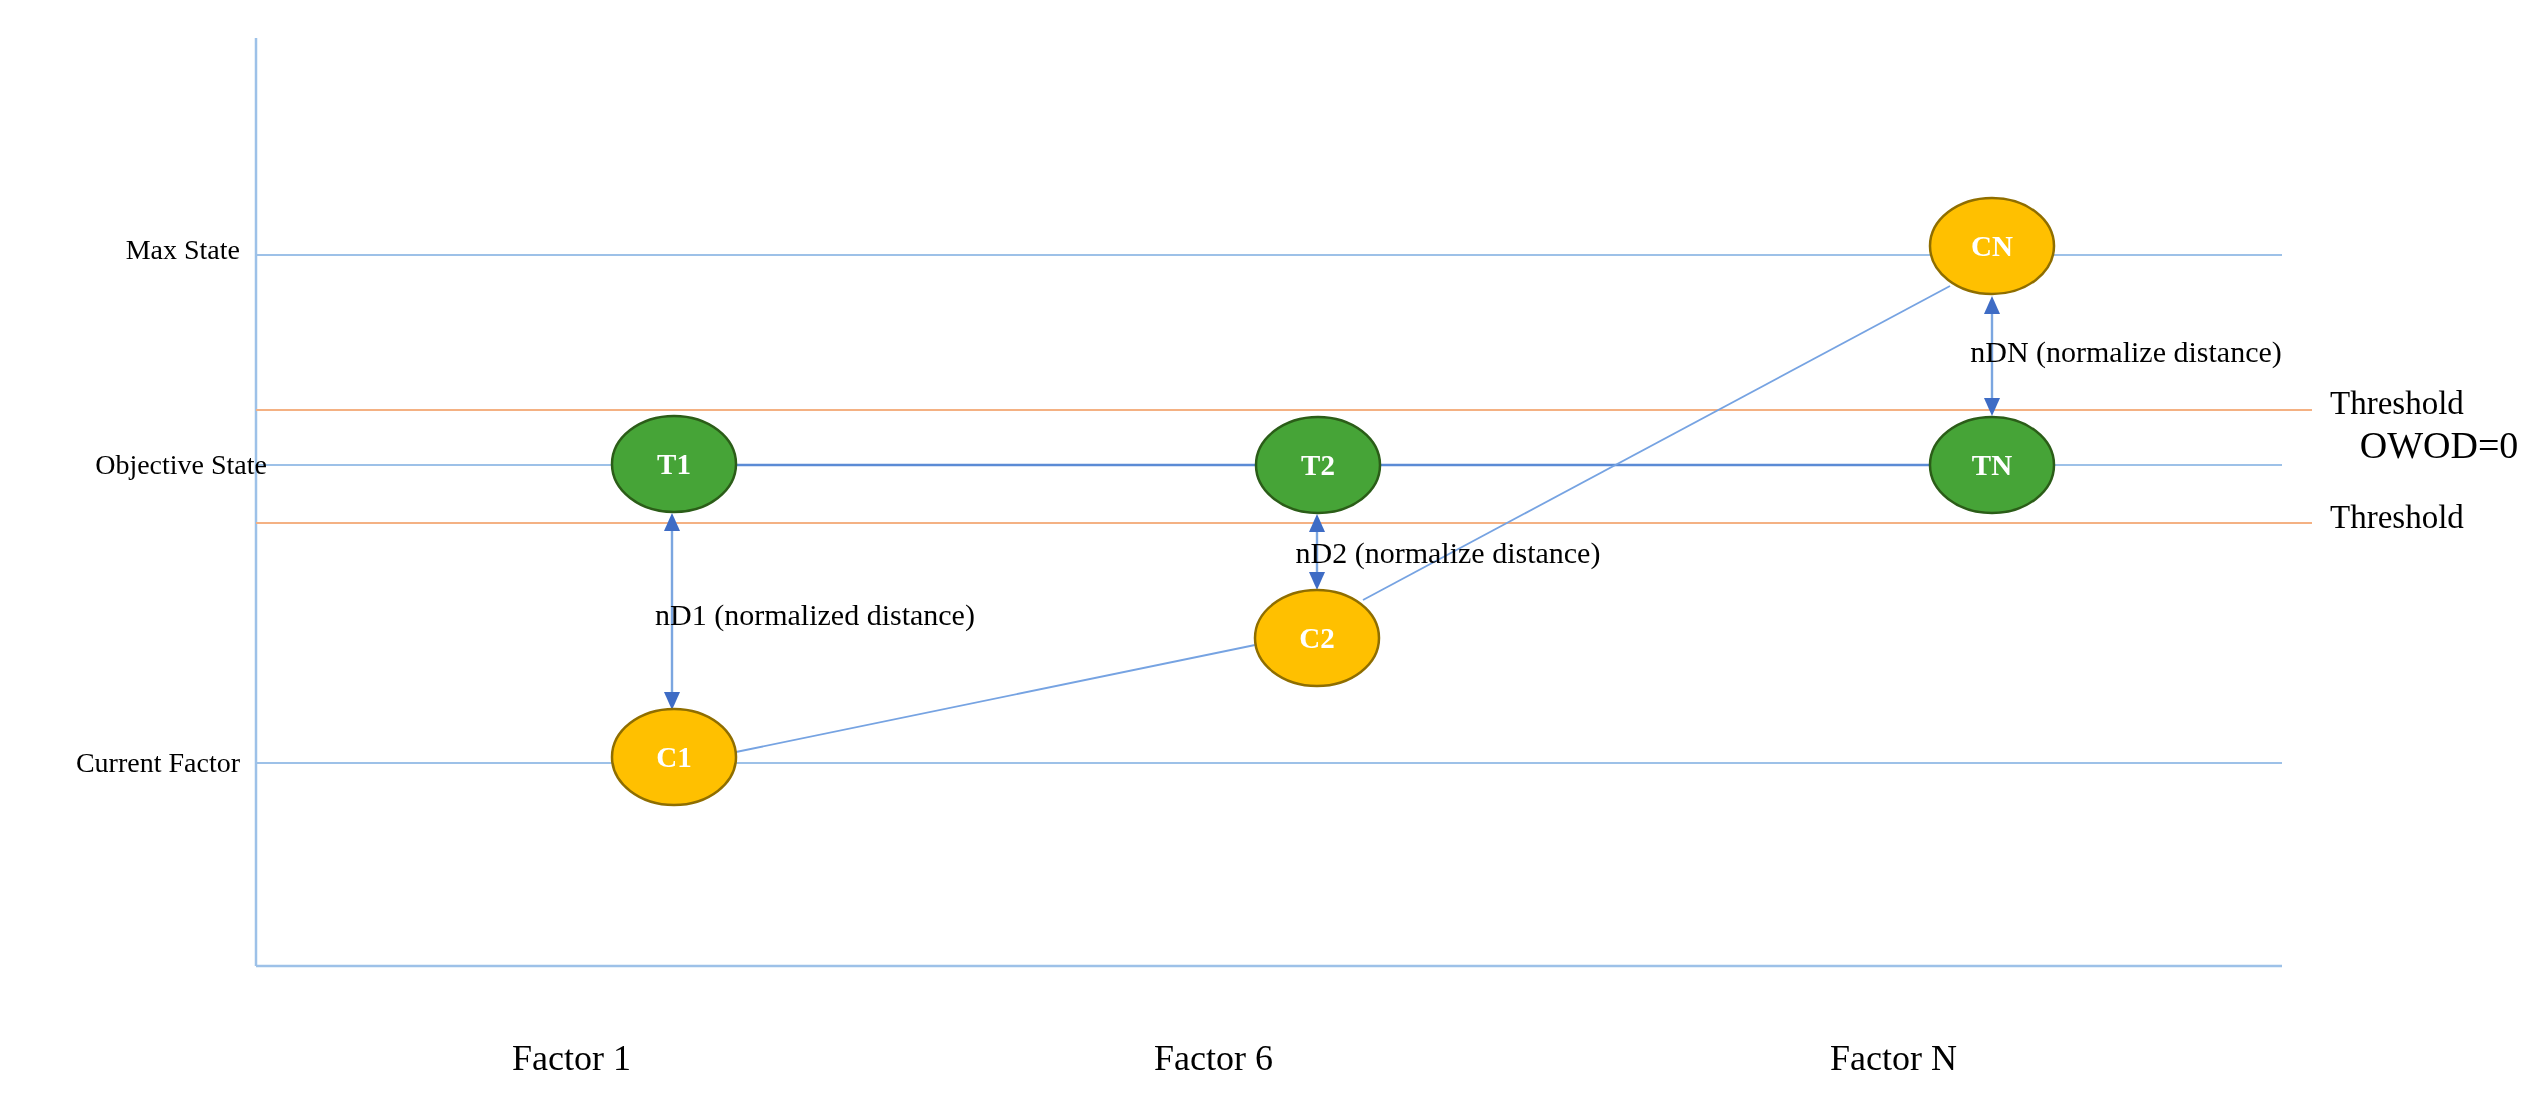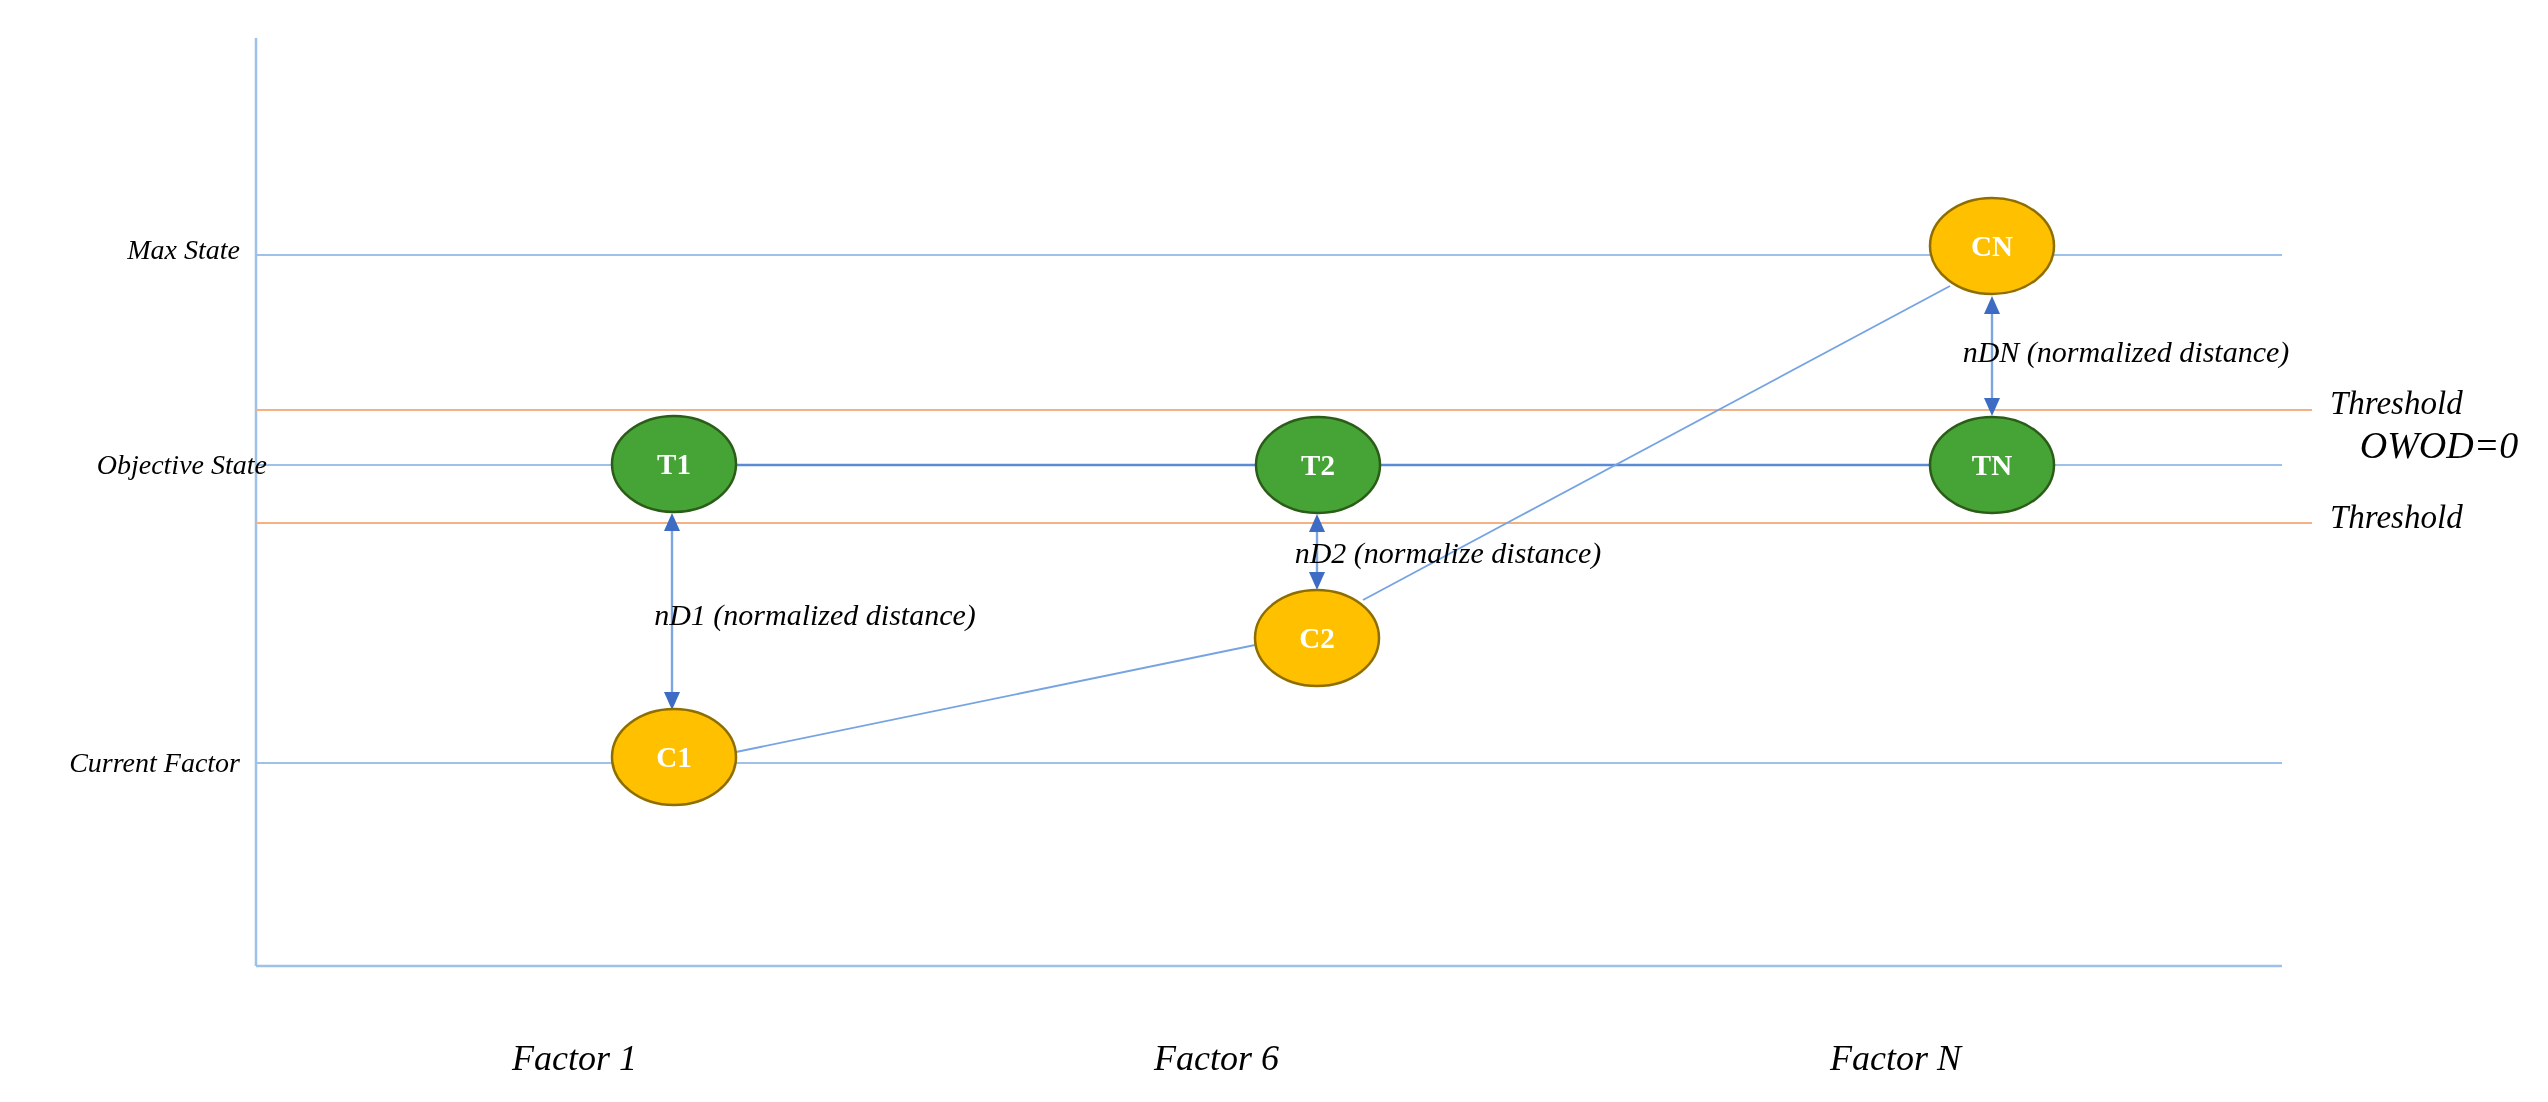--- a/index.html
+++ b/index.html
@@ -25,7 +25,7 @@
   .node-label  { font:700 29px "Liberation Serif","DejaVu Serif",serif; fill:#ffffff; }
 
   
-  .lbl { position:absolute; white-space:nowrap;font-style:italic; }
+  .lbl { position:absolute; white-space:nowrap; }
   .ylab { left:0; width:240px; text-align:right; font-size:28px; line-height:40px; }
   .xlab { width:320px; font-size:36px; line-height:44px; }
   .ann  { width:720px; text-align:center; font-size:30px; line-height:44px; }

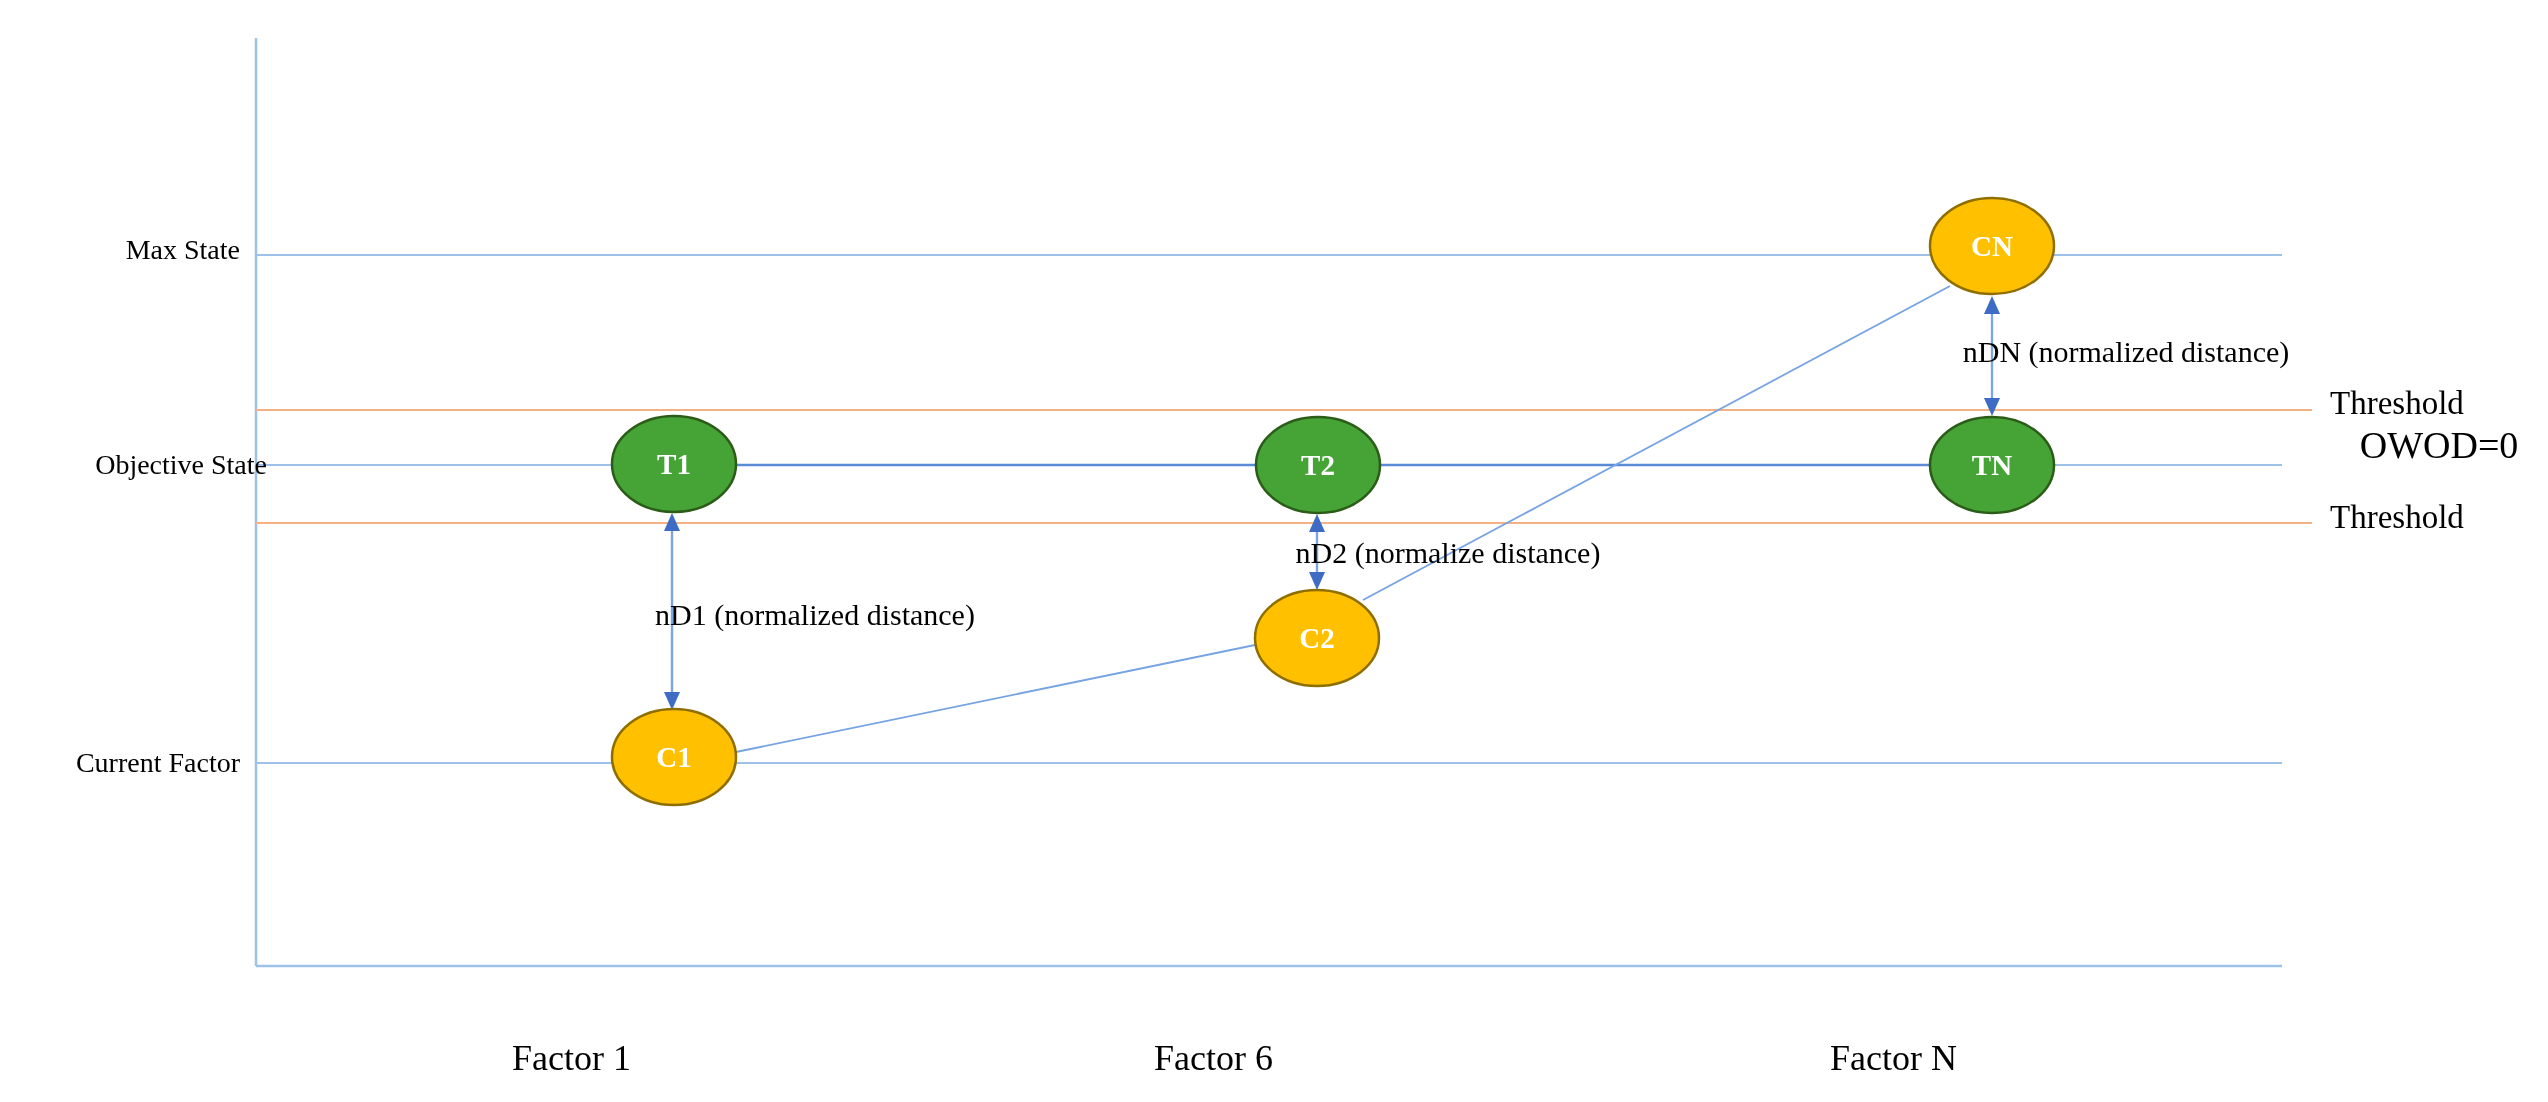--- a/index.html
+++ b/index.html
@@ -109,7 +109,7 @@
 
   <div class="lbl ann" style="left:455px;  top:593px;">nD1 (normalized distance)</div>
   <div class="lbl ann" style="left:1088px; top:531px;text-align:center;">nD2 (normalize distance)</div>
-  <div class="lbl ann" style="left:1766px; top:330px;">nDN (normalized distance)</div>
+  <div class="lbl ann" style="left:1766px; top:330px;">nDN (normalize distance)</div>
 
   <div class="lbl thr" style="top:385px;">Threshold</div>
   <div class="lbl owod" style="top:421px;">OWOD=0</div>

